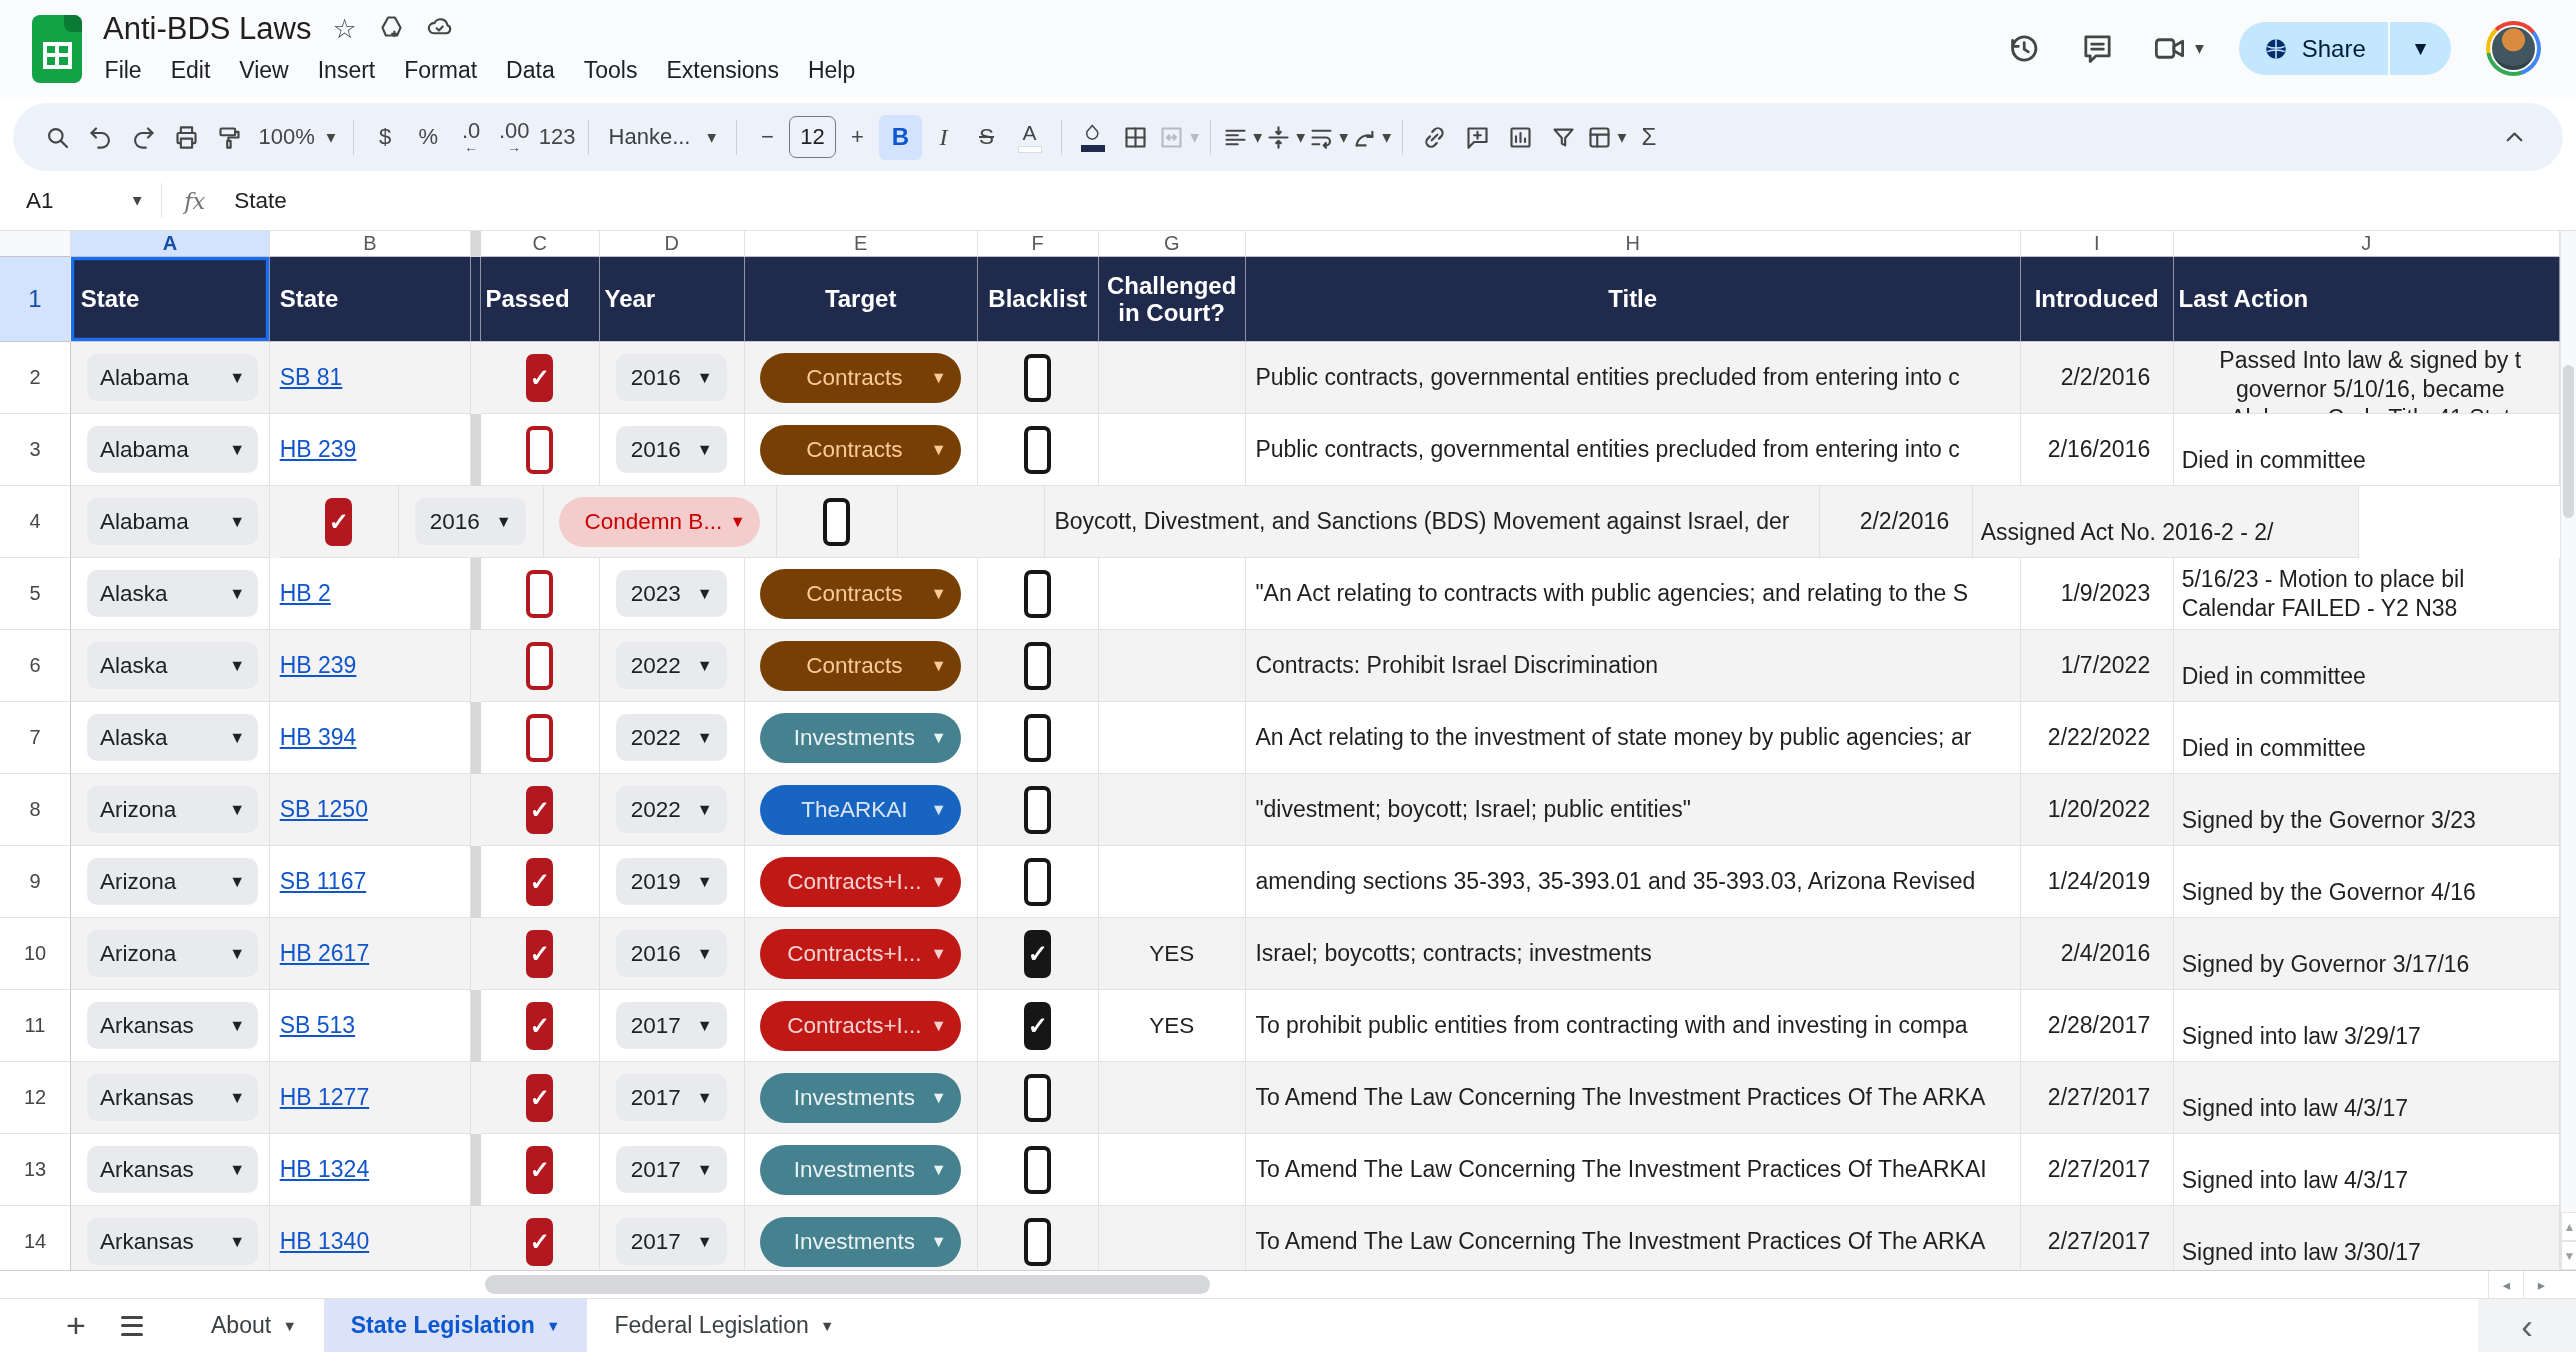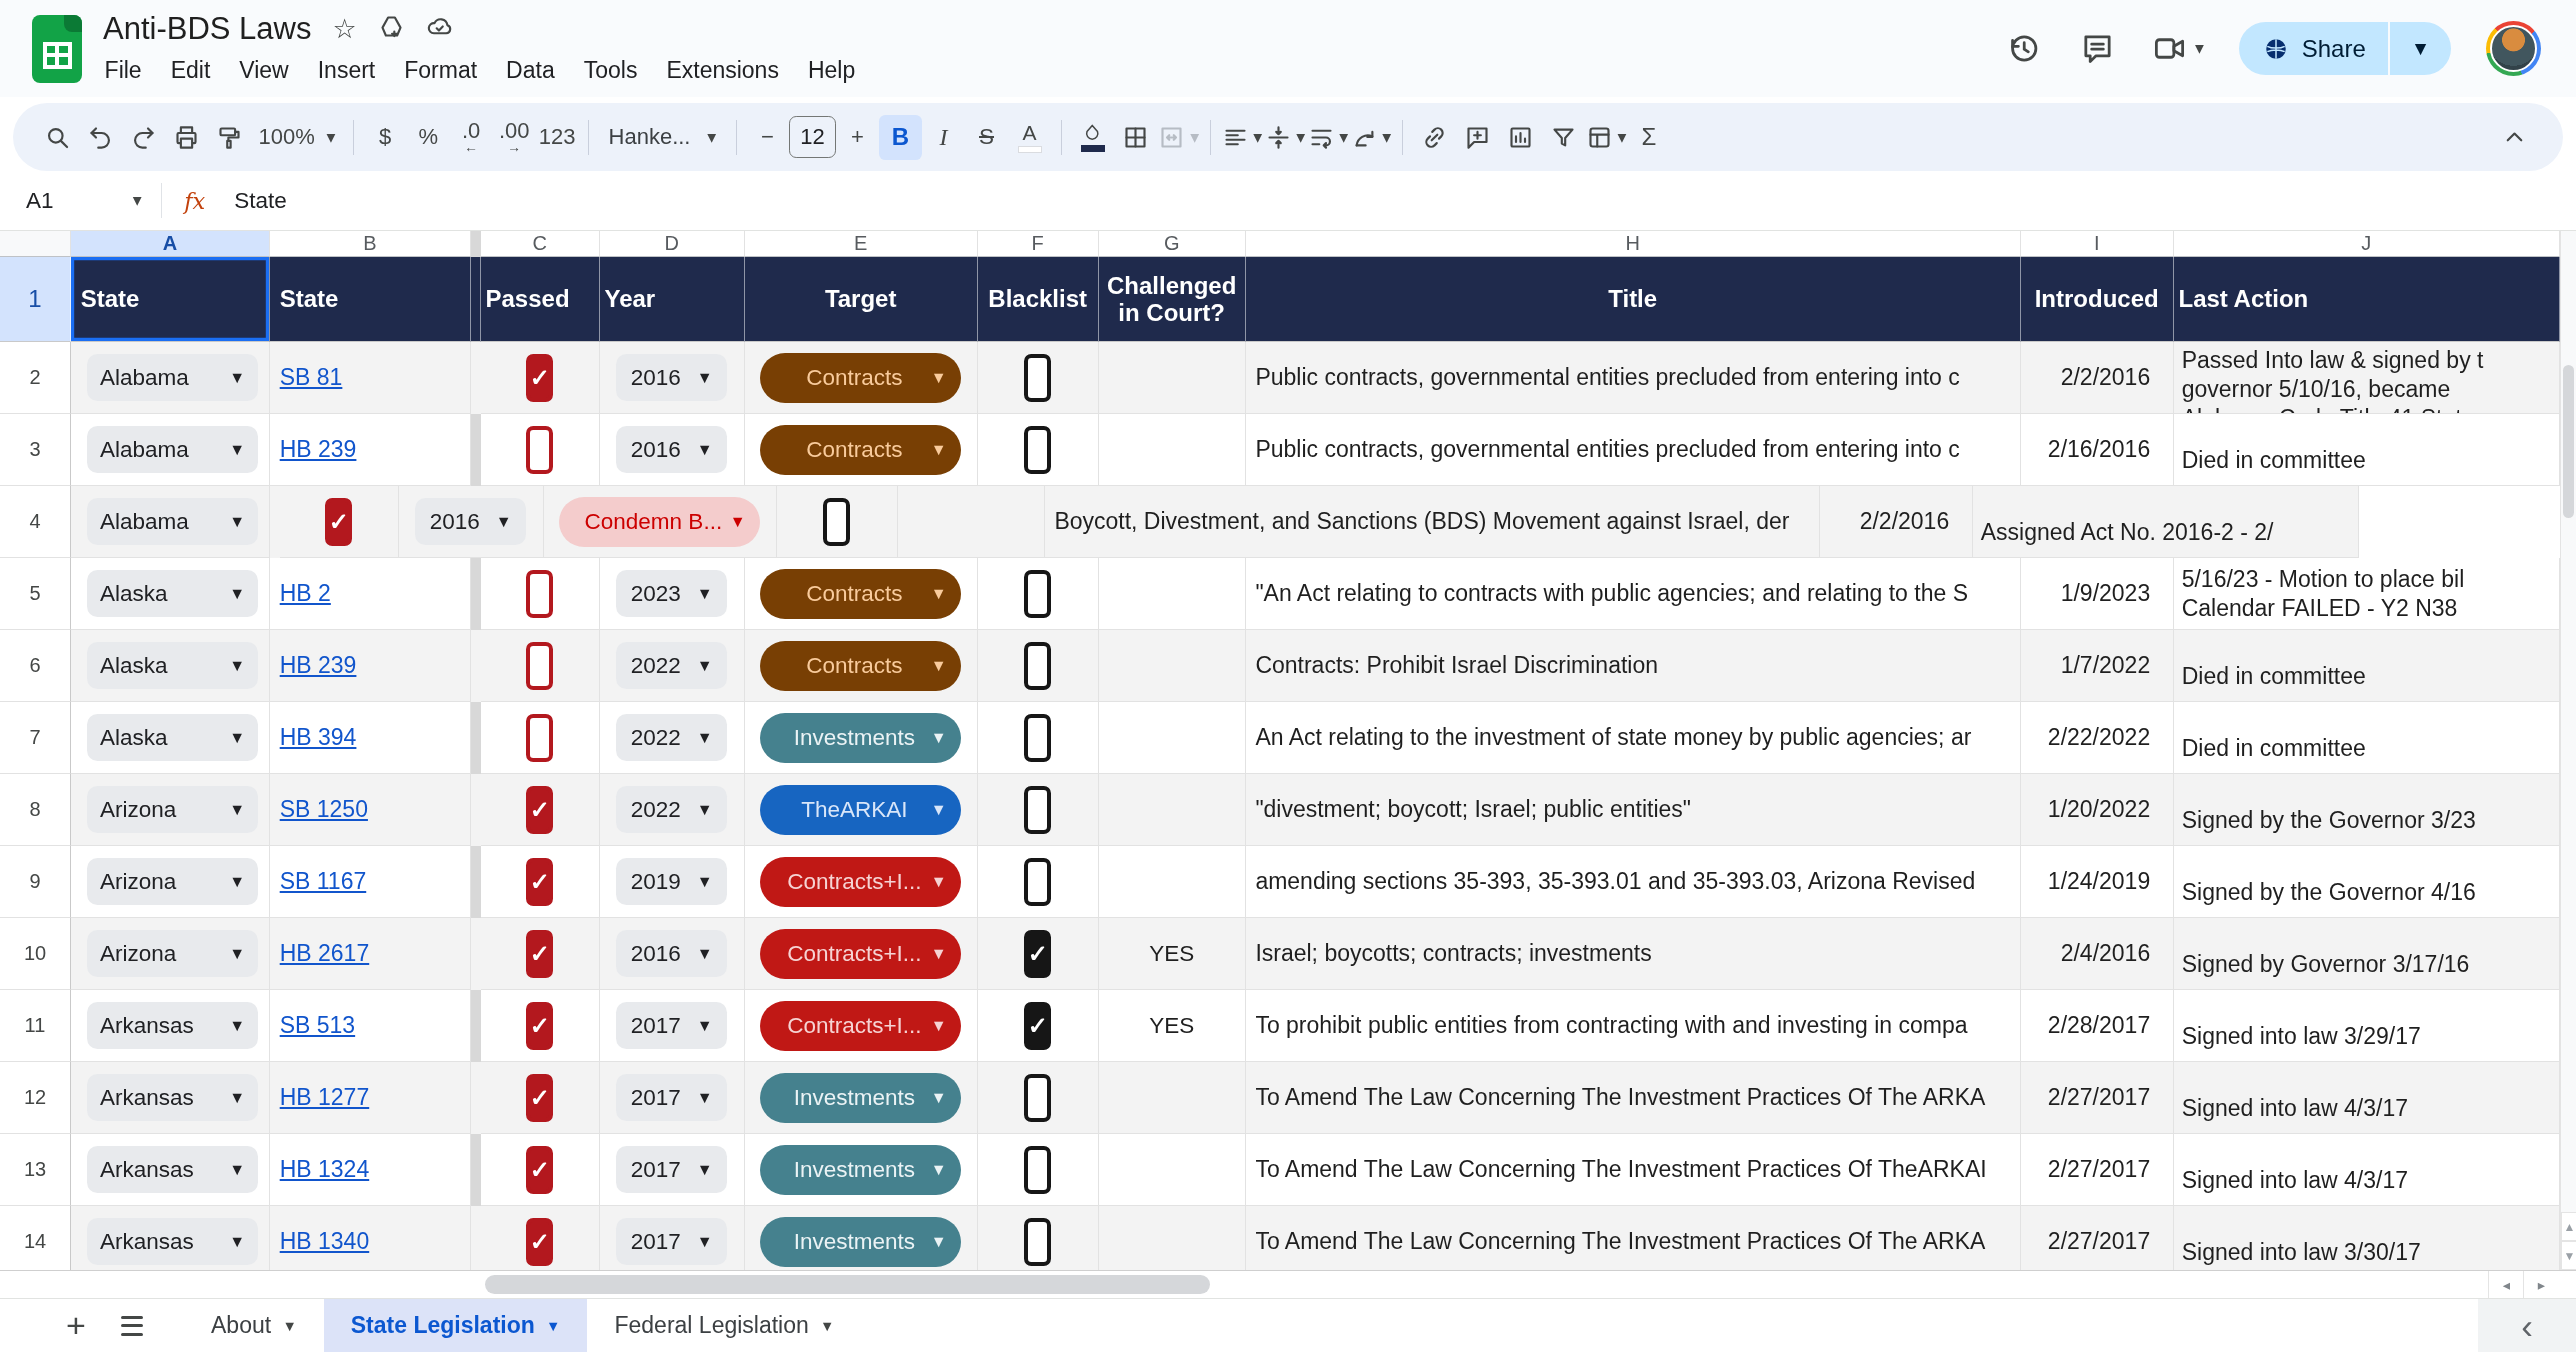--- a/index.html
+++ b/index.html
@@ -67,7 +67,7 @@
   .refbox { width:161px; display:flex; align-items:center; justify-content:space-between; padding:0 19.3px 0 26px; }
   .refbox .ref { font-size:22.5px; color:#202124; }
   .fbar .vline { width:0.8px; height:35px; background:#e0e3e7; }
-  .fx { font-style:italic; font-family:"DejaVu Serif",serif; color:#c2410c; font-size:22.5px; margin-left:22.5px; }
+  .fx { font-style:italic; font-family:"DejaVu Serif",serif; color:#737373; font-size:22.5px; margin-left:22.5px; }
   .fval { font-size:22.5px; color:#202124; margin-left:29px; }
 
   

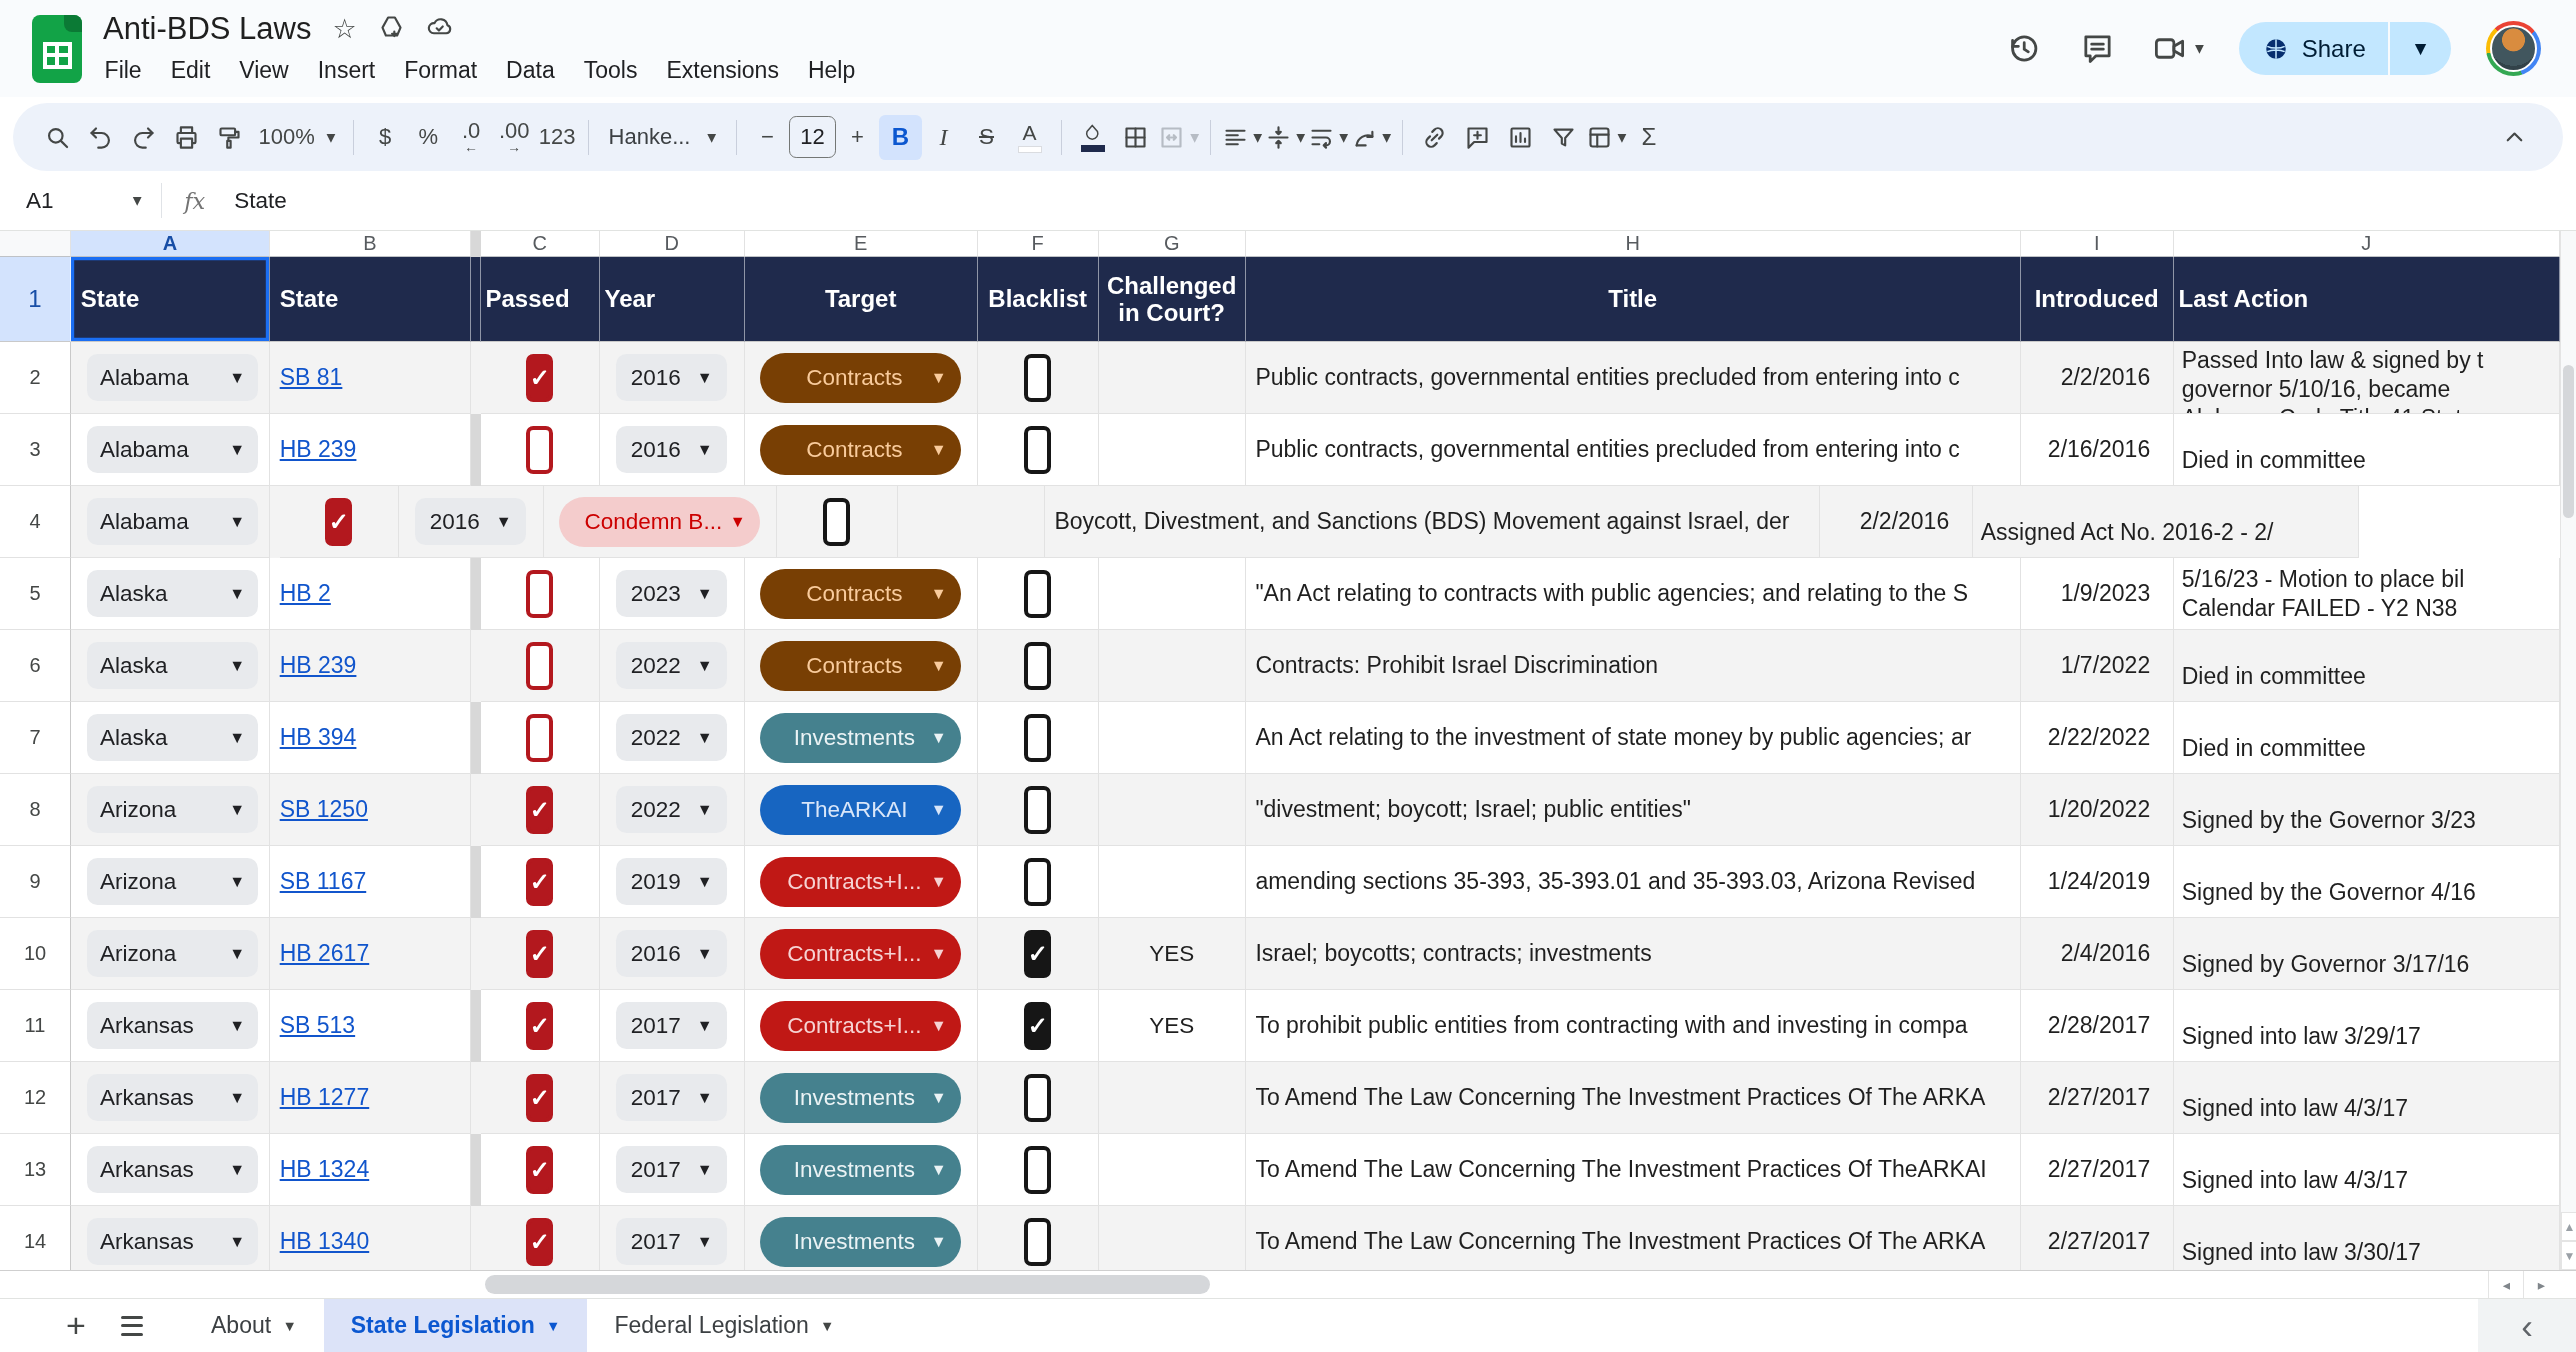--- a/index.html
+++ b/index.html
@@ -501,7 +501,7 @@
           <div class="c al-r" style="width: 153px;">
             <span class="datetxt">2/2/2016</span>
           </div>
-          <div class="c lacell" style="width: 386px;">
+          <div class="c lacell" style="width: 386px; text-align: center;">
             <div class="la n3">
               <div>Passed Into law &amp; signed by t</div>
               <div>governor 5/10/16, became</div>

